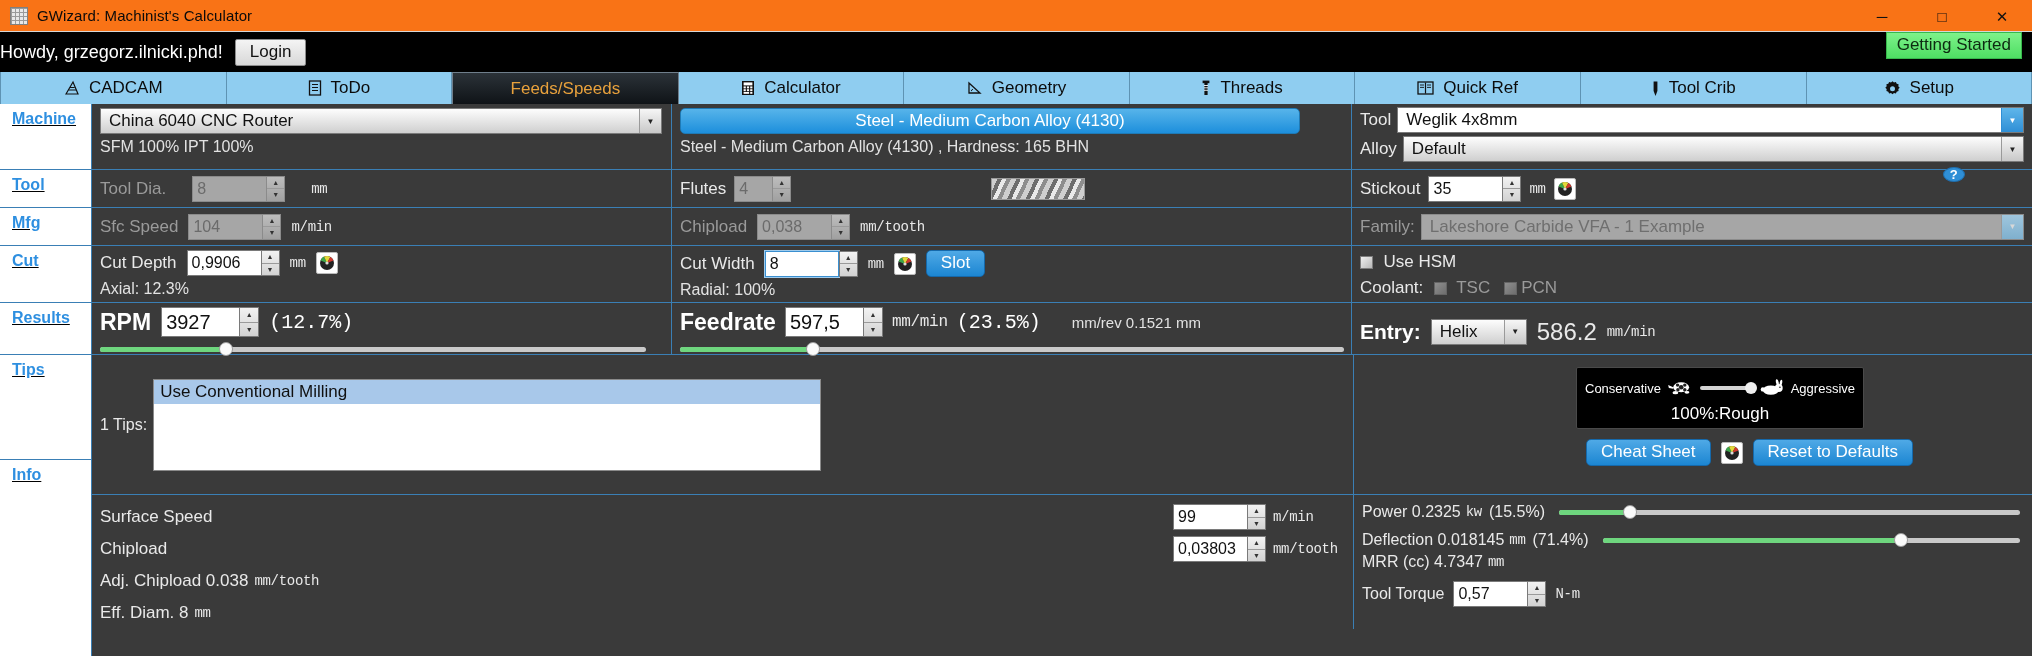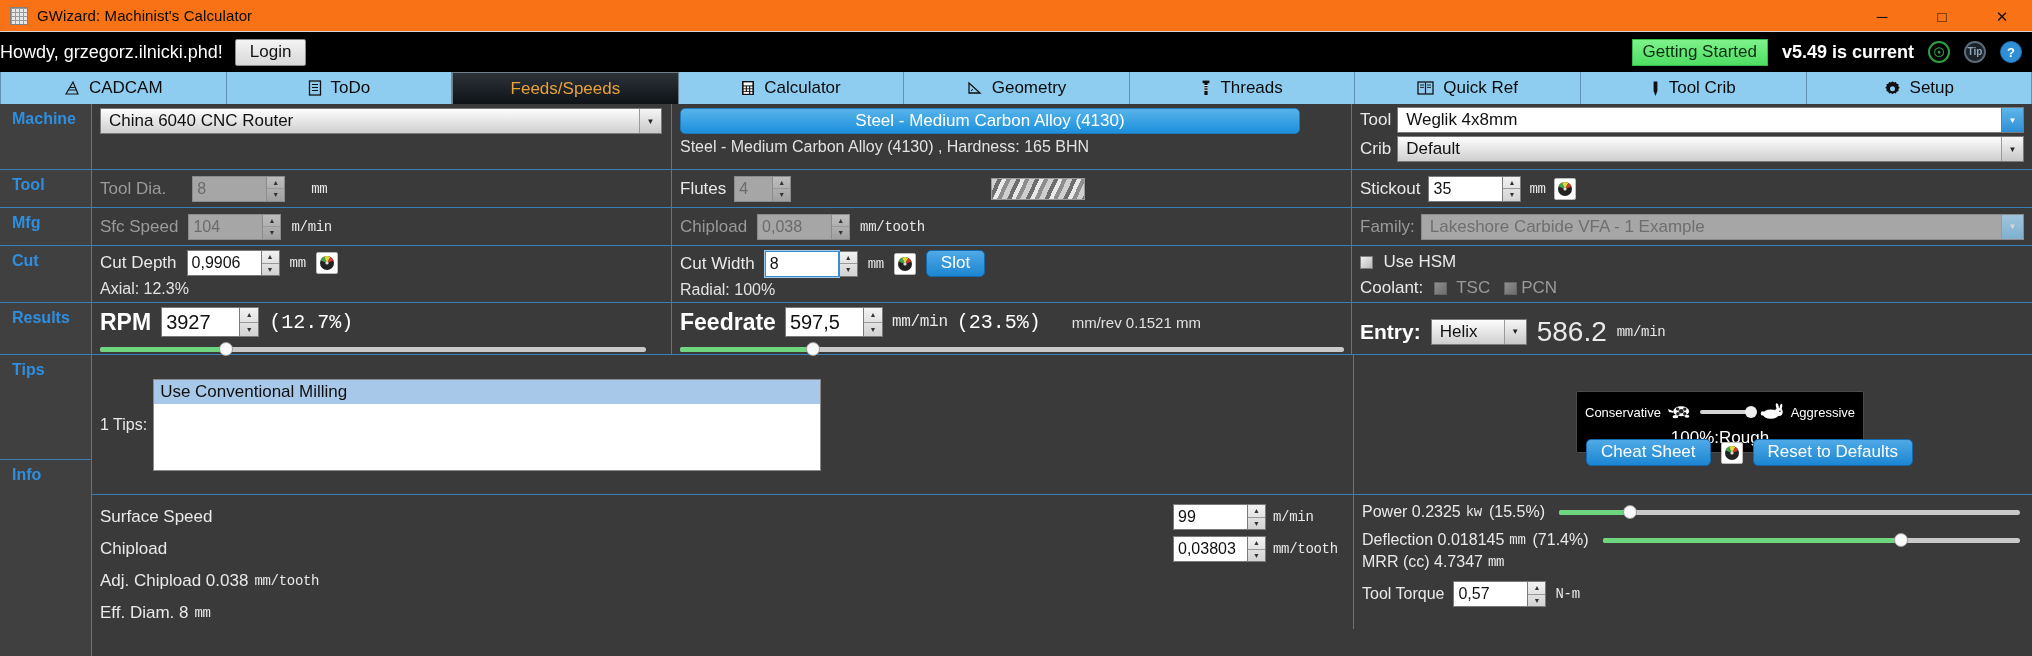--- a/index.html
+++ b/index.html
@@ -43,7 +43,7 @@
     border: 1px solid #8c8c8c; color: #111; font-size: 17px;
     padding: 2px 14px 3px; border-radius: 2px;
   }
-  .hdr-right { position: absolute; right: 10px; top: 0; height: 40px; display: flex; align-items: center; gap: 14px; }
+  .hdr-right { position: absolute; right: 10px; top: 0; height: 40px; display: flex; align-items: center; gap: 14px; flex-direction: column; }
   .getting-started {
     background: linear-gradient(to bottom,#7ef28a,#4ede63);
     border: 1px solid #37b84c; color: #0d2b11; font-size: 17px;

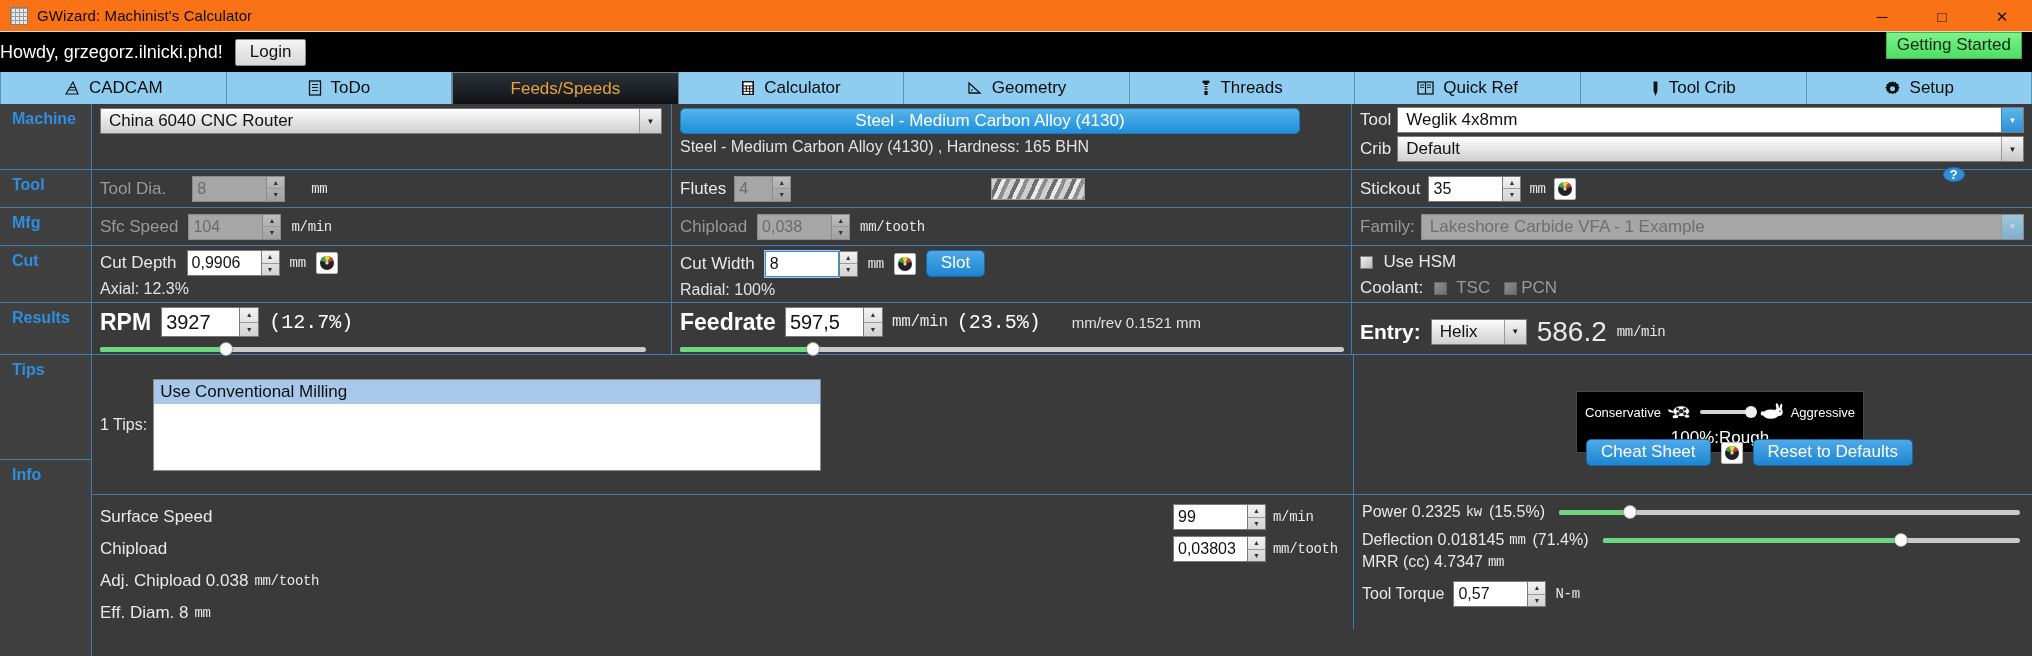--- a/index.html
+++ b/index.html
@@ -76,7 +76,7 @@
 
   
   .body { display: flex; height: 552px; }
-  .sidebar { width: 92px; background: #404040; border-right: 1px solid #3a7fb5; flex: 0 0 92px; }
+  .sidebar { width: 92px; background: #ffffff; border-right: 1px solid #3a7fb5; flex: 0 0 92px; text-decoration: underline; }
   .side-sec {
     color: #2e8fe0; font-weight: bold; font-size: 16px;
     padding: 6px 0 0 12px; border-bottom: 1px solid #3a7fb5;

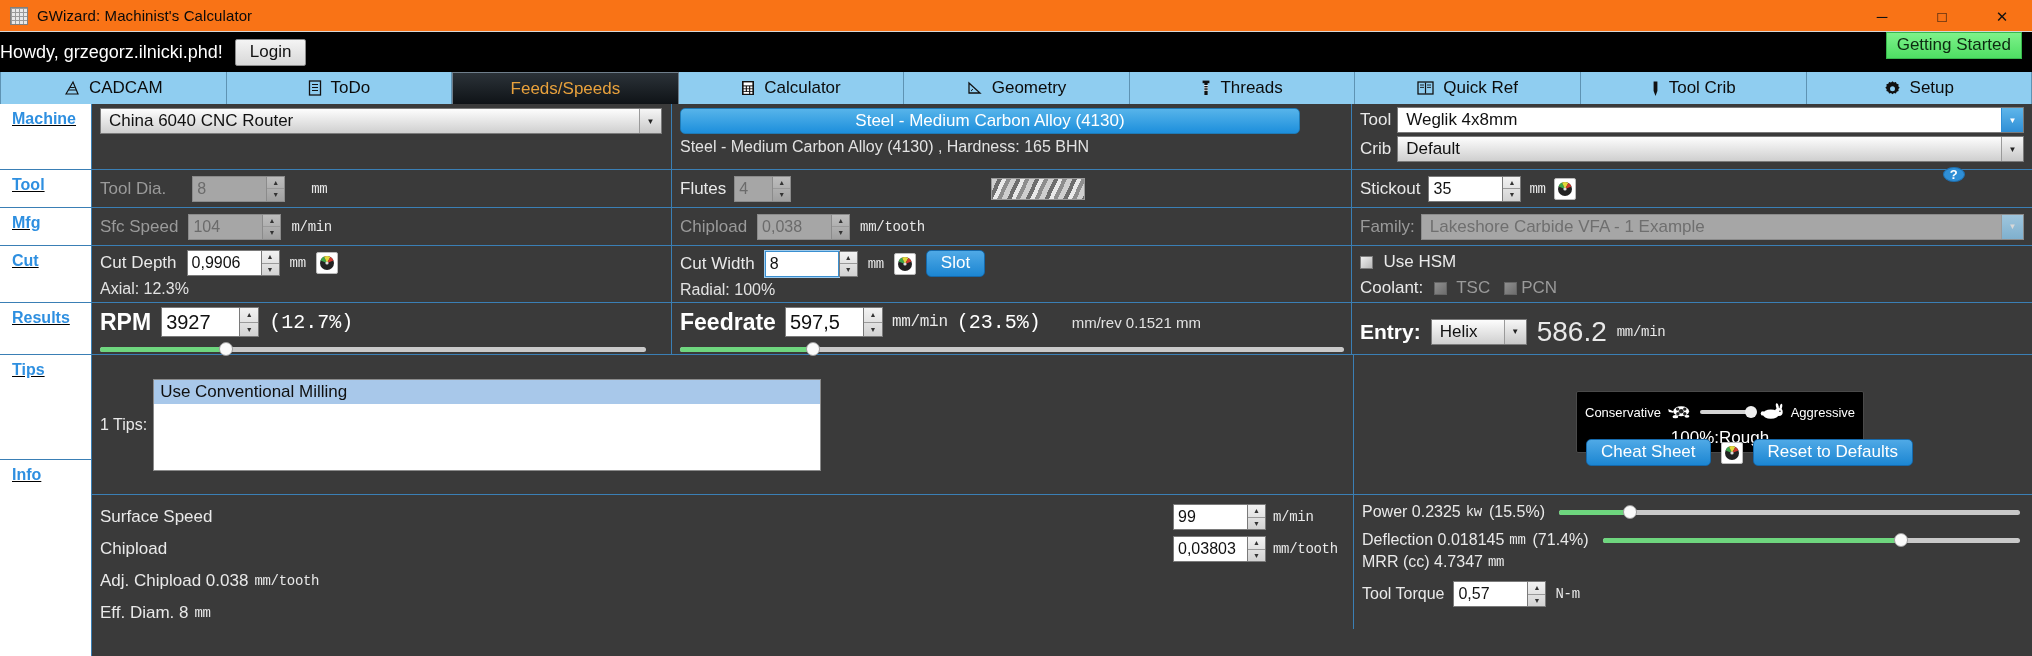--- a/index.html
+++ b/index.html
@@ -317,6 +317,7 @@
             <span class="txt">China 6040 CNC Router</span>
             <span class="arw">▼</span>
           </div>
+          <div class="sub" style="padding-top:4px">SFM 100% IPT 100%</div>
         </div>
         <div class="cell c2">
           <div class="mat-banner" style="width:620px">Steel - Medium Carbon Alloy (4130)</div>

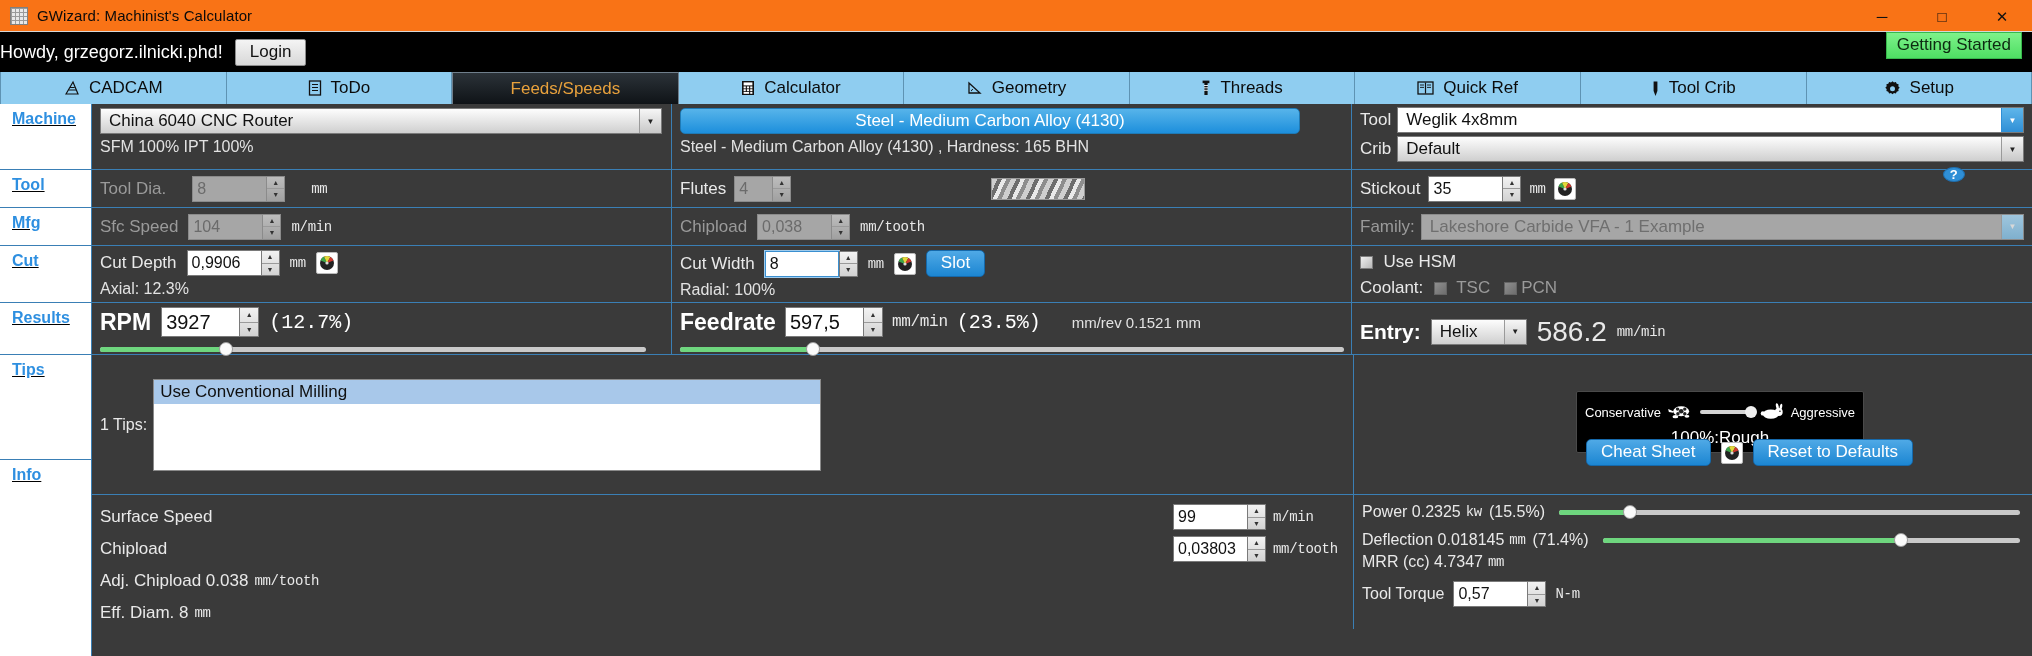--- a/index.html
+++ b/index.html
@@ -332,7 +332,7 @@
             </div>
           </div>
           <div style="display:flex;align-items:center;gap:6px;margin-top:3px">
-            <span class="lbl">Crib</span>
+            <span class="lbl">Alloy</span>
             <div class="ddl" style="flex:1">
               <span class="txt">Default</span>
               <span class="arw">▼</span>

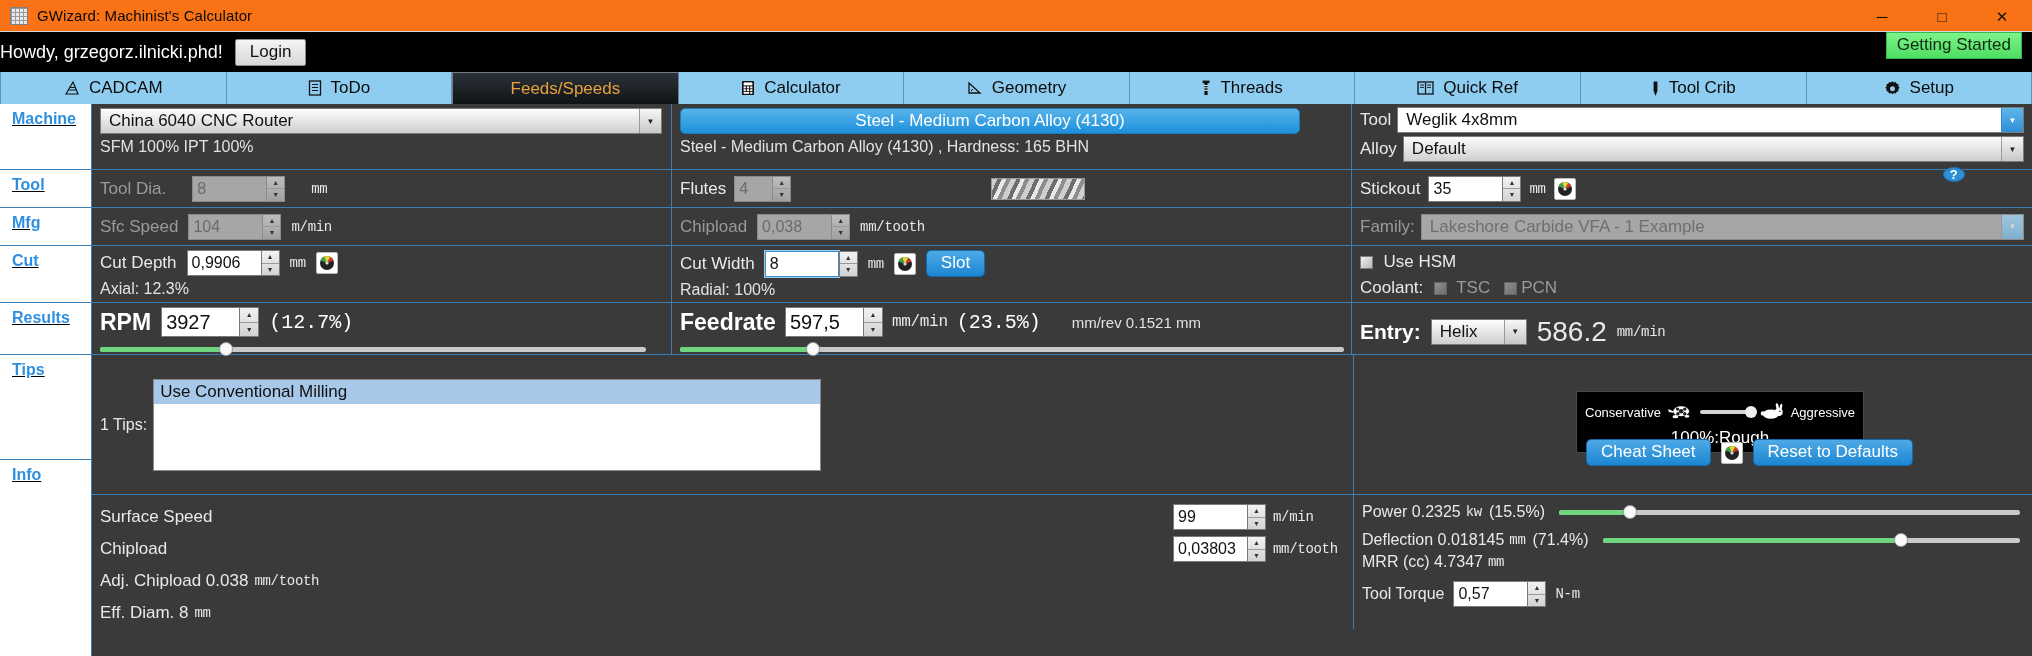--- a/index.html
+++ b/index.html
@@ -528,7 +528,7 @@
             <span class="txt">Helix</span>
             <span class="arw">▼</span>
           </div>
-          <span class="lbl" style="font-size:28px">586.2</span>
+          <span class="lbl" style="font-size:24px">586.2</span>
           <span class="mono">mm/min</span>
         </div>
       </div>

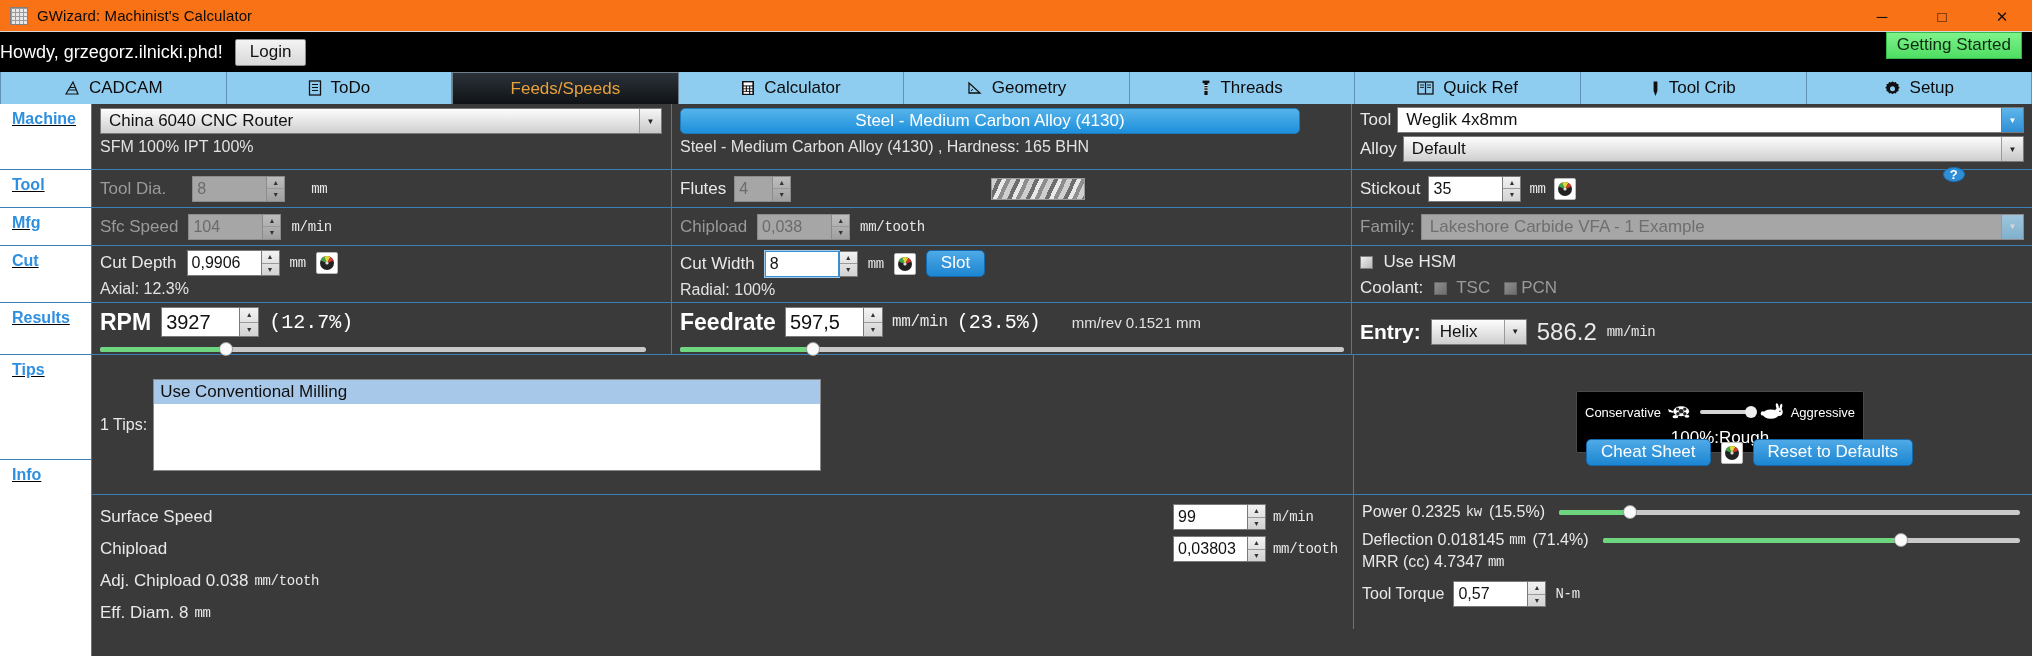--- a/index.html
+++ b/index.html
@@ -184,7 +184,7 @@
   
   .tr-panel {
     position: absolute; background: #000; border: 1px solid #4a4a4a;
-    width: 288px; height: 62px; border-radius: 2px; margin-top: 24px;
+    width: 288px; height: 62px; border-radius: 2px;
   }
   .tr-row { display: flex; align-items: center; height: 40px; padding: 0 8px; gap: 5px; }
   .tr-lbl { color: #fff; font-size: 13px; }

